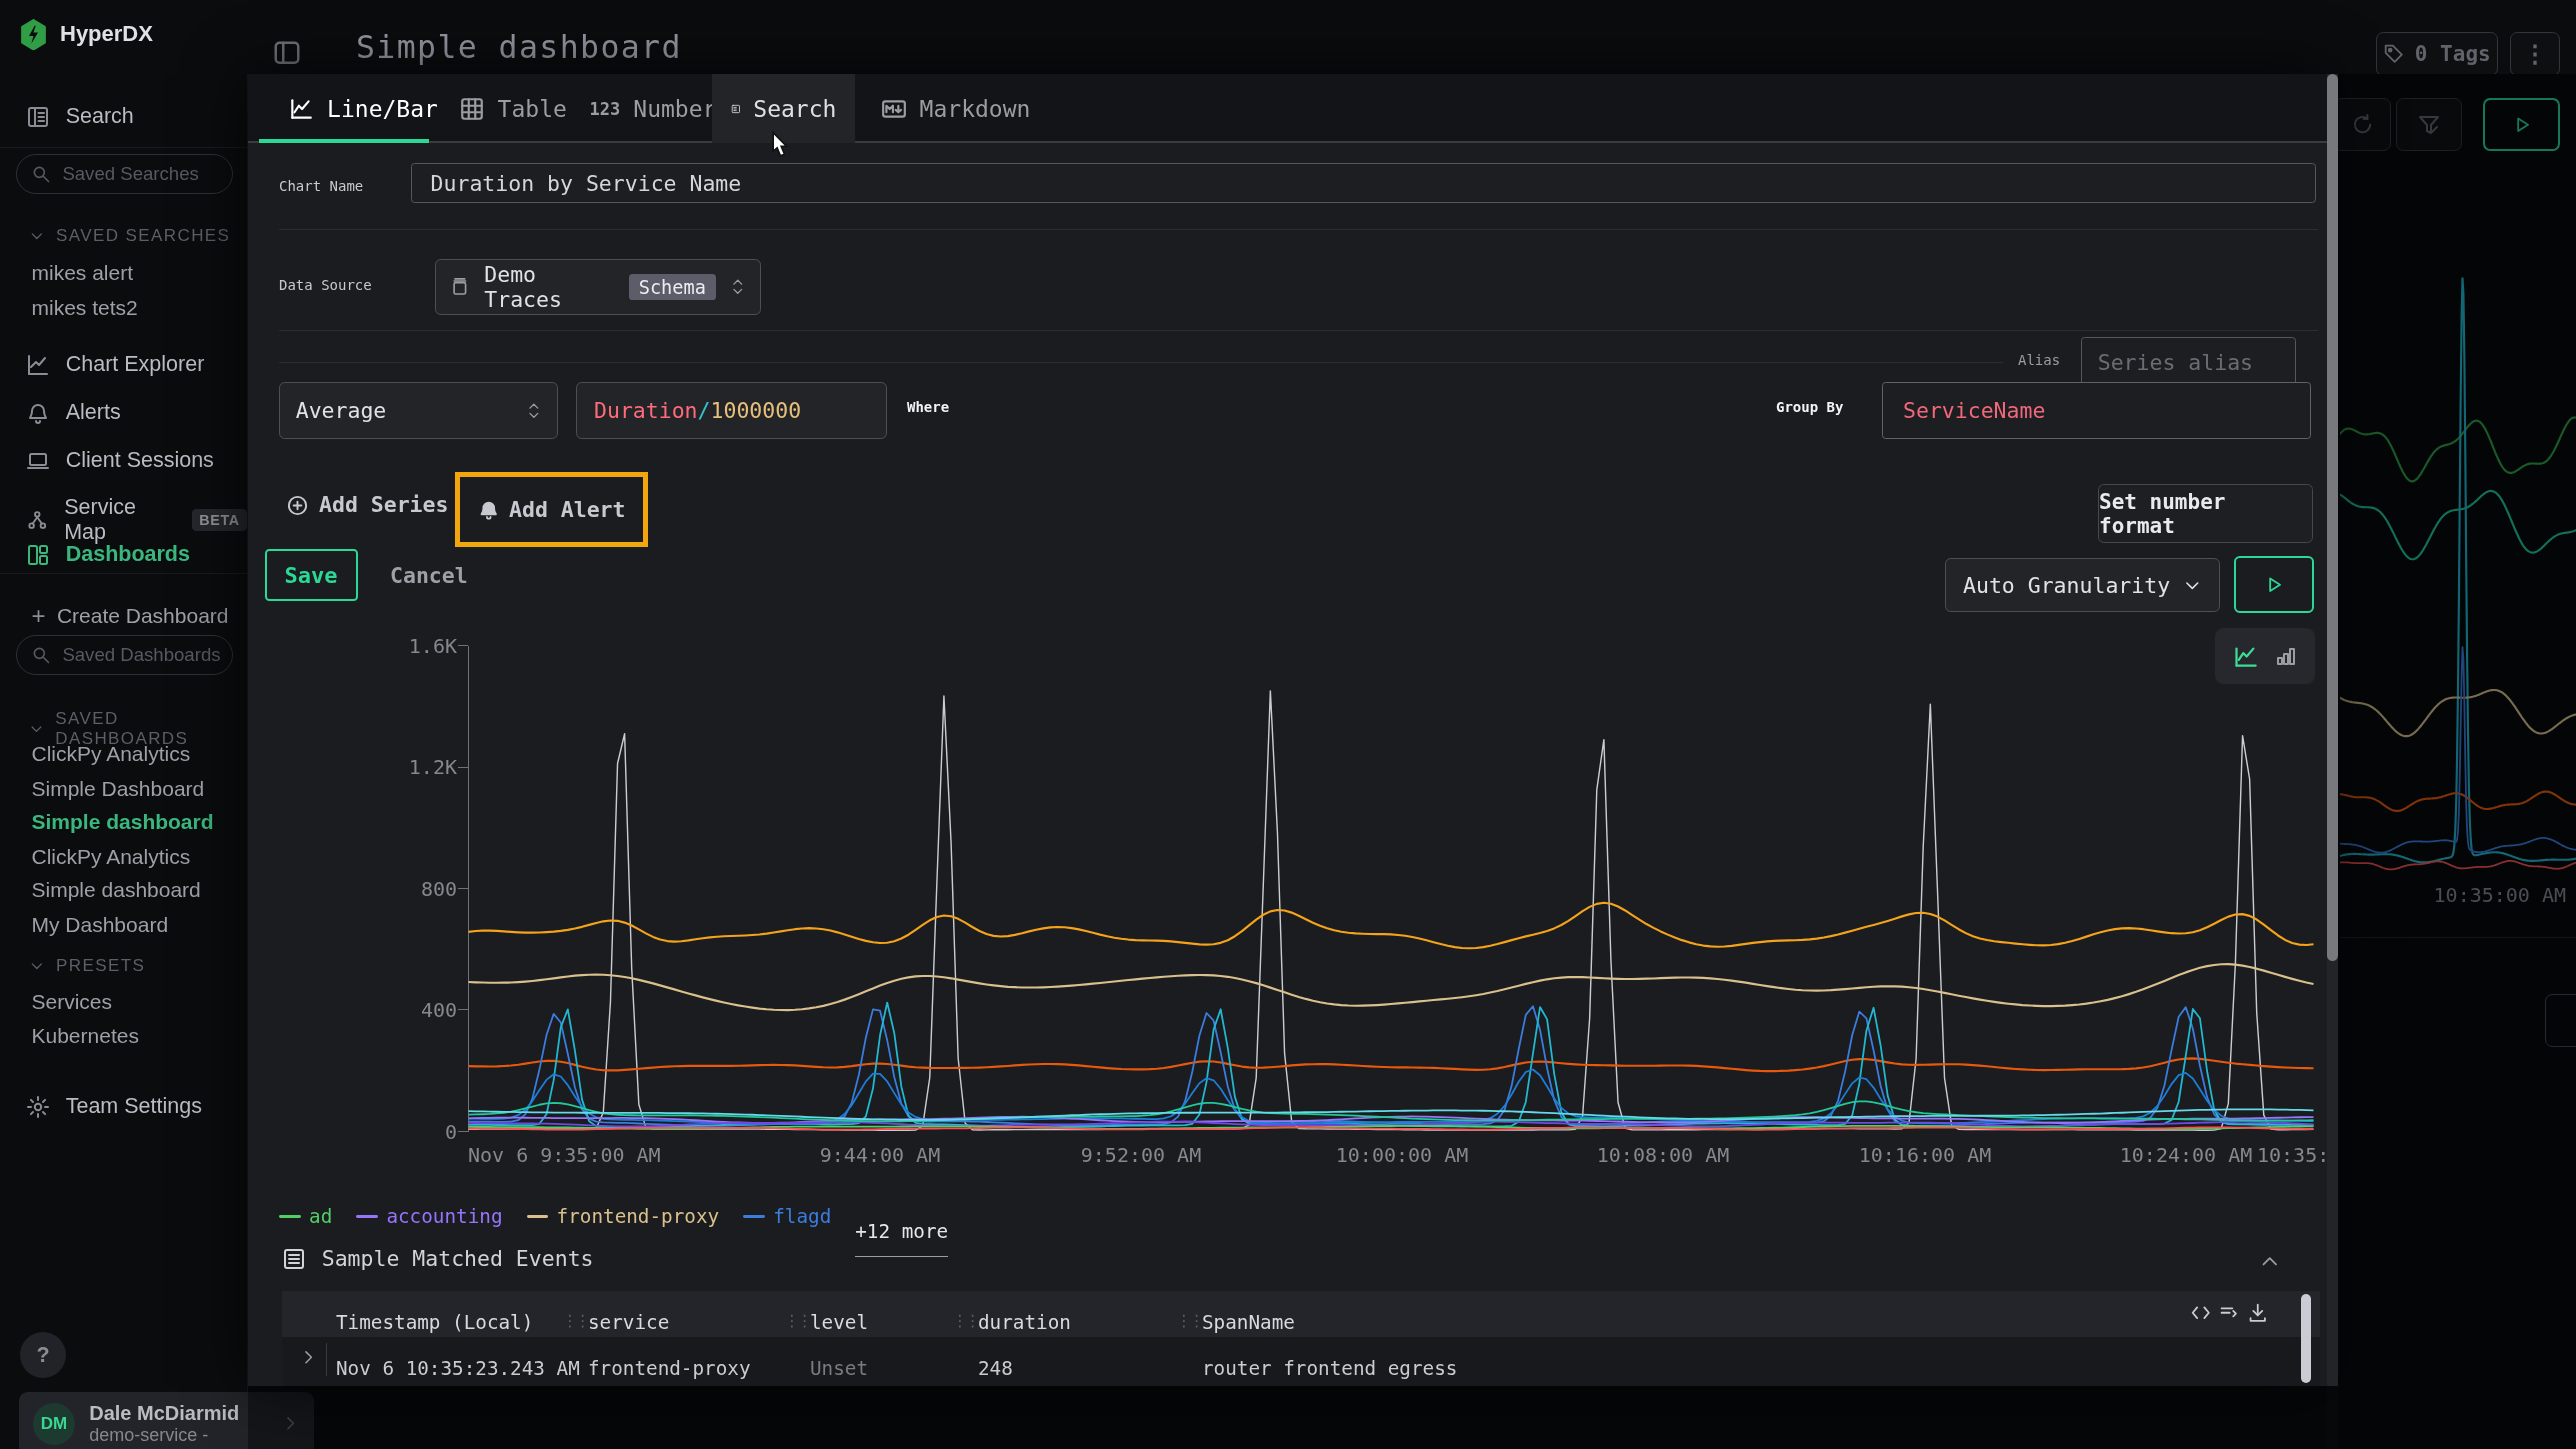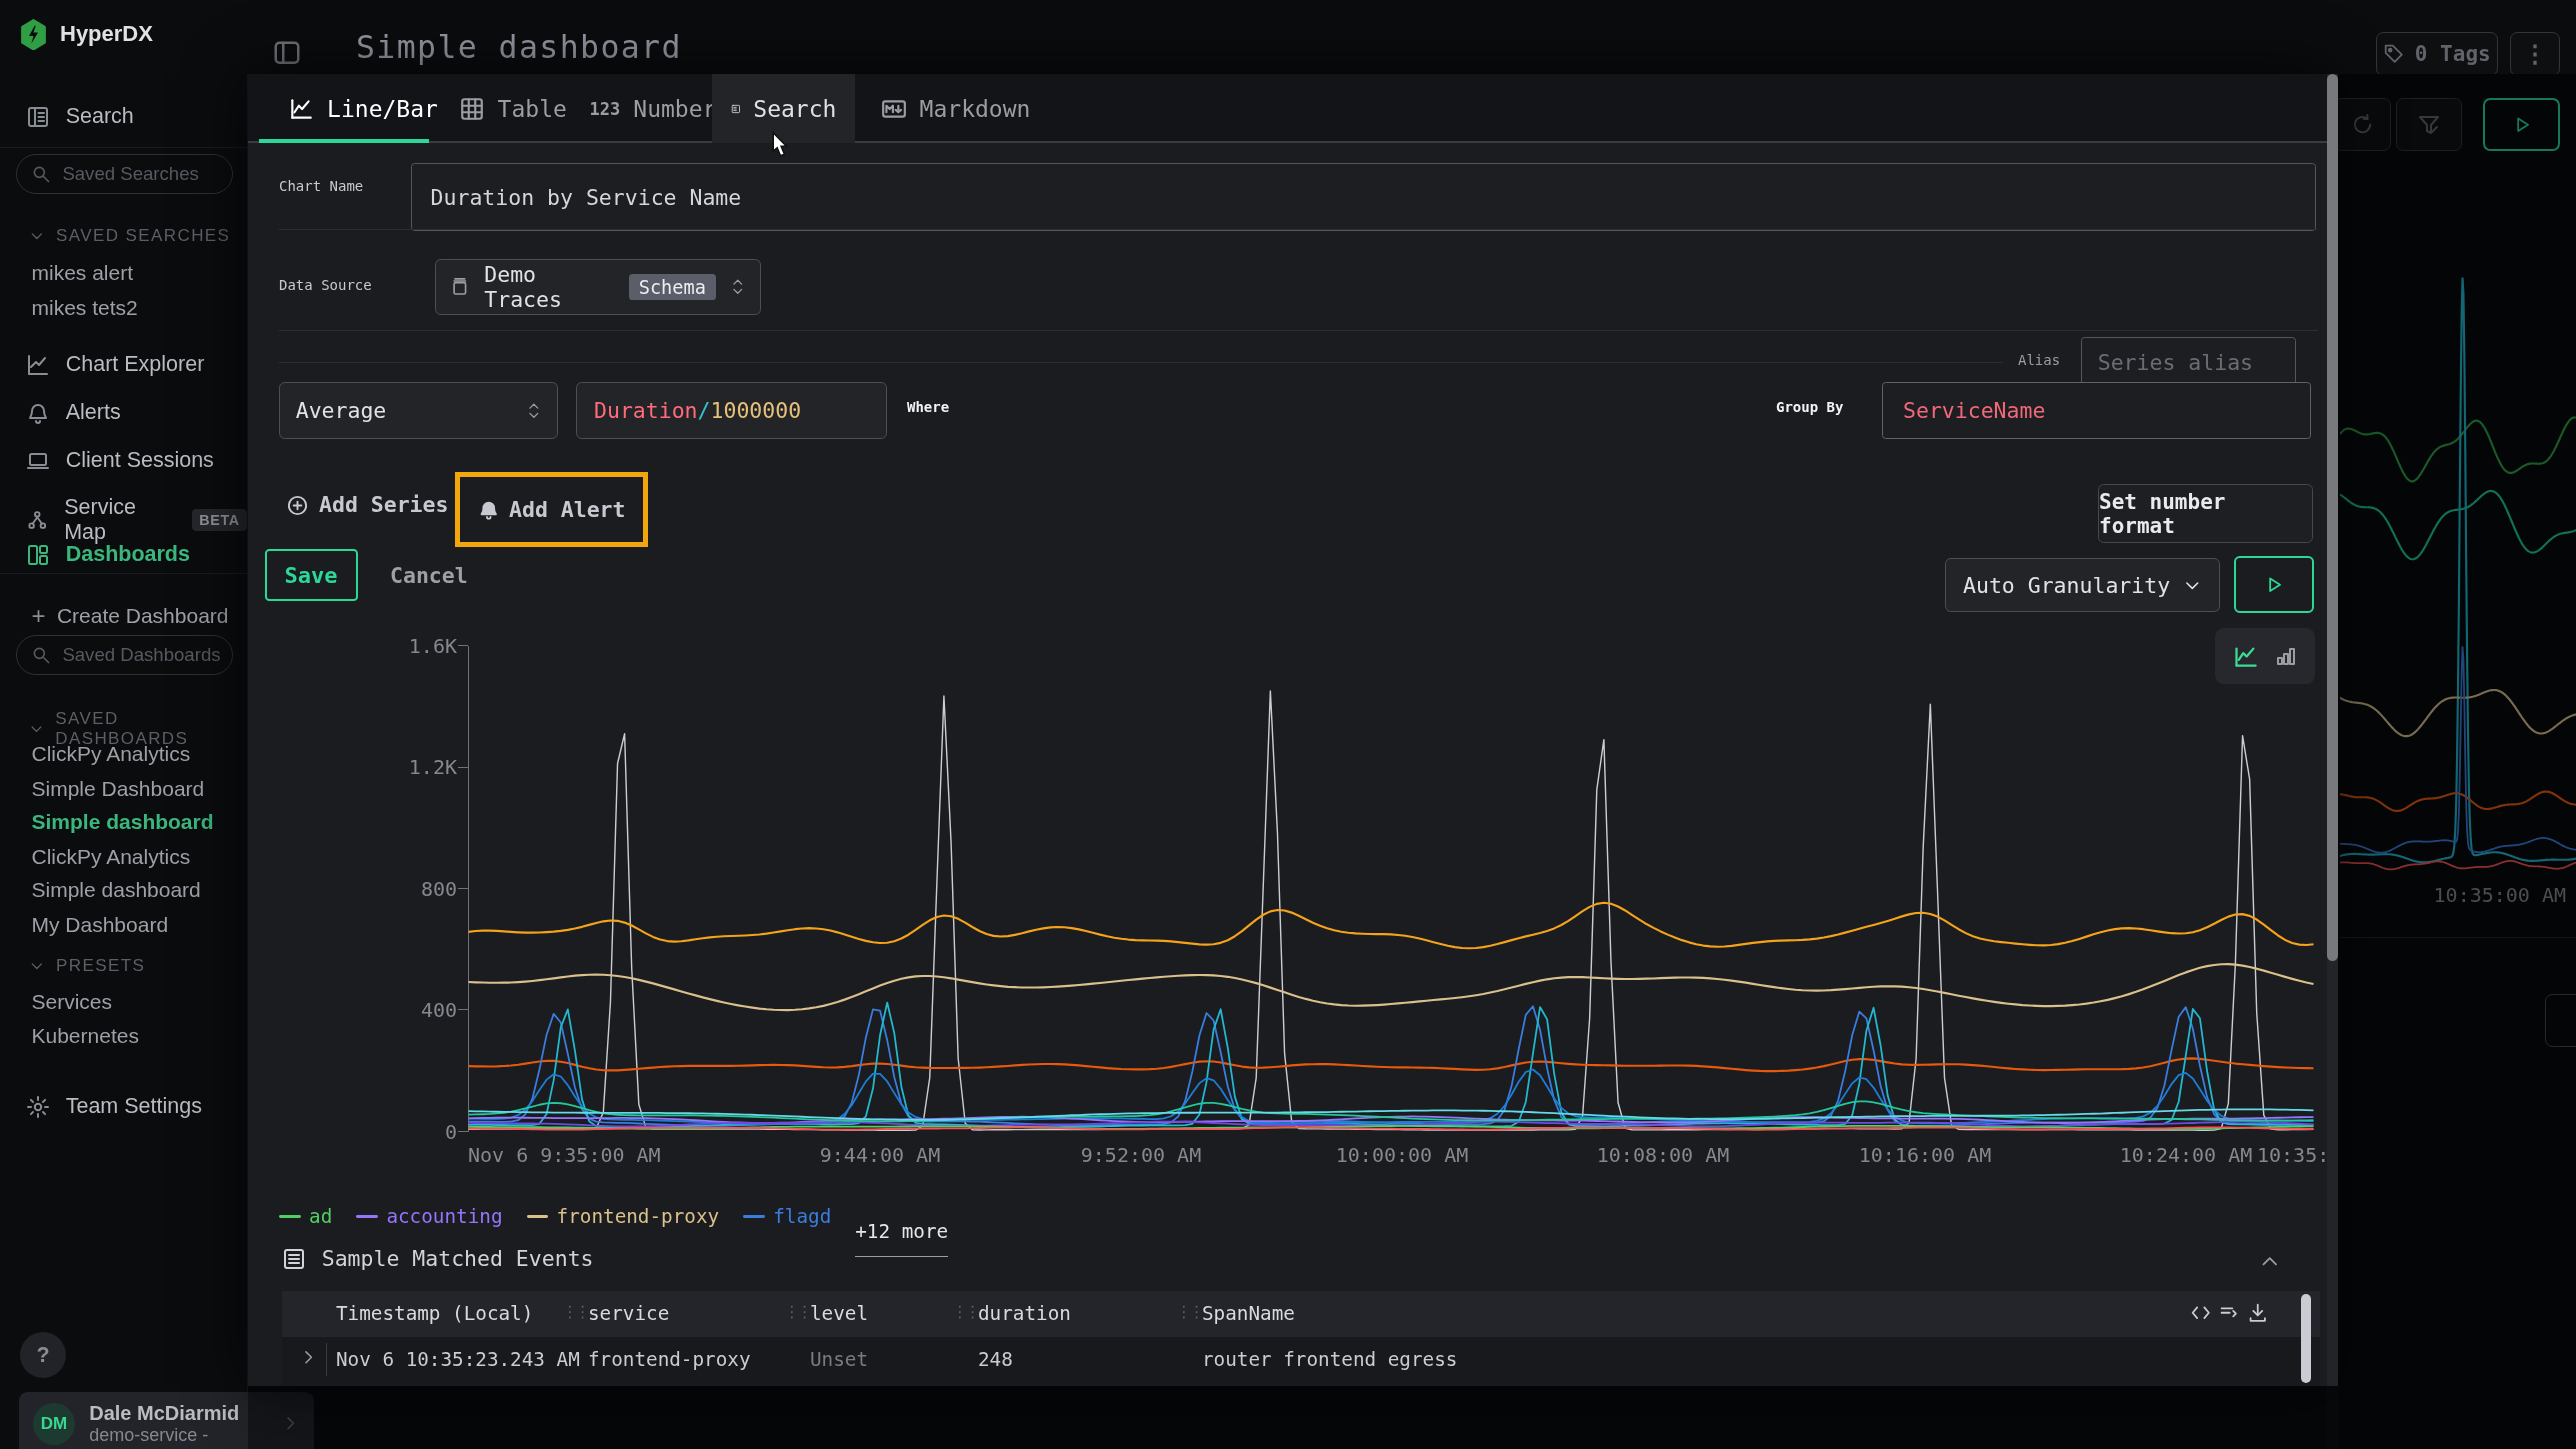--- a/index.html
+++ b/index.html
@@ -330,7 +330,7 @@
     </svg>
 
     <span class="abs form-label" style="left:31px; top:104px;">Chart Name</span>
-    <div class="abs inp" style="left:163px; top:89px; width:1905px; height:68px; padding-left:18.6px;">
+    <div class="abs inp" style="left:163px; top:89px; width:1905px; height:40px; padding-left:18.6px;">
       <span>Duration by Service Name</span>
     </div>
     <div class="abs divider" style="left:31px; top:155px; width:2039px;"></div>

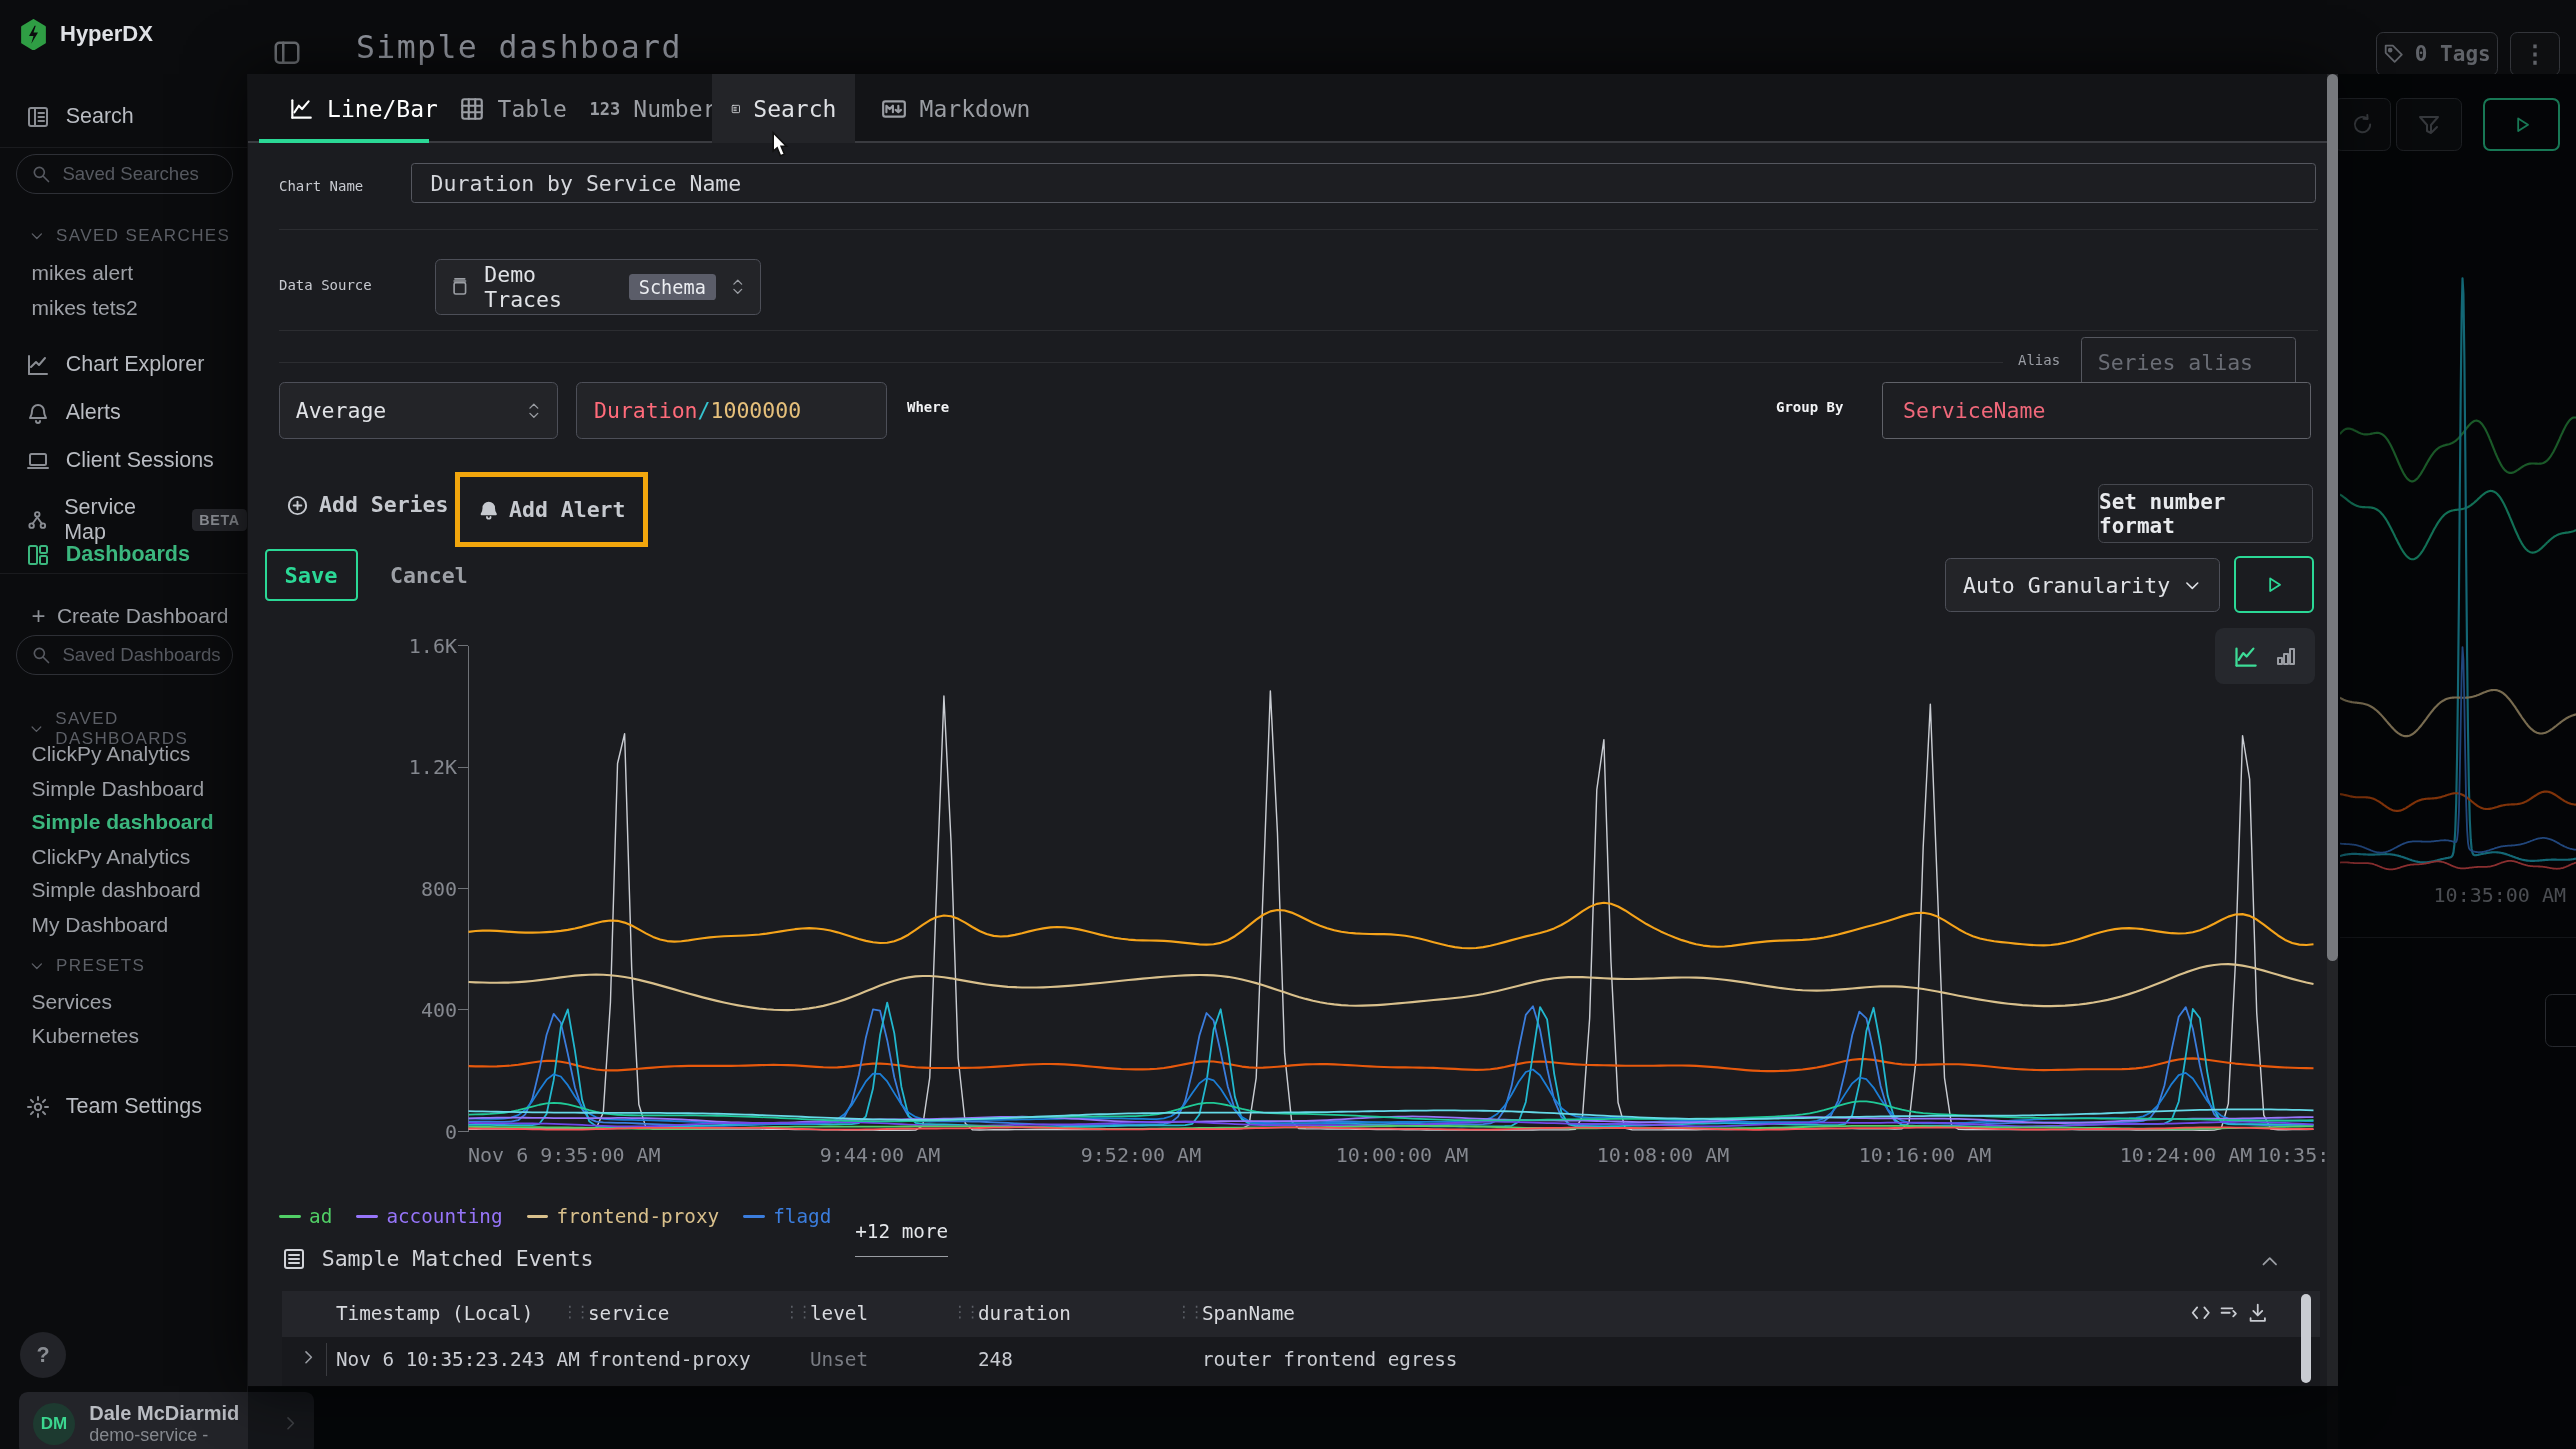--- a/index.html
+++ b/index.html
@@ -75,7 +75,7 @@
 
   
   .tbl-header { background:#24252a; color:#d8dade; font-size:19.3px; }
-  .tbl-cell { position:absolute; white-space:nowrap; font-size:19.3px; }
+  .tbl-cell { position:absolute; white-space:nowrap; font-size:19.3px;margin-top:9px; }
   .drag-dots { color:#5c5f66; font-size:15.7px; letter-spacing:-2.9px; }
 
   

